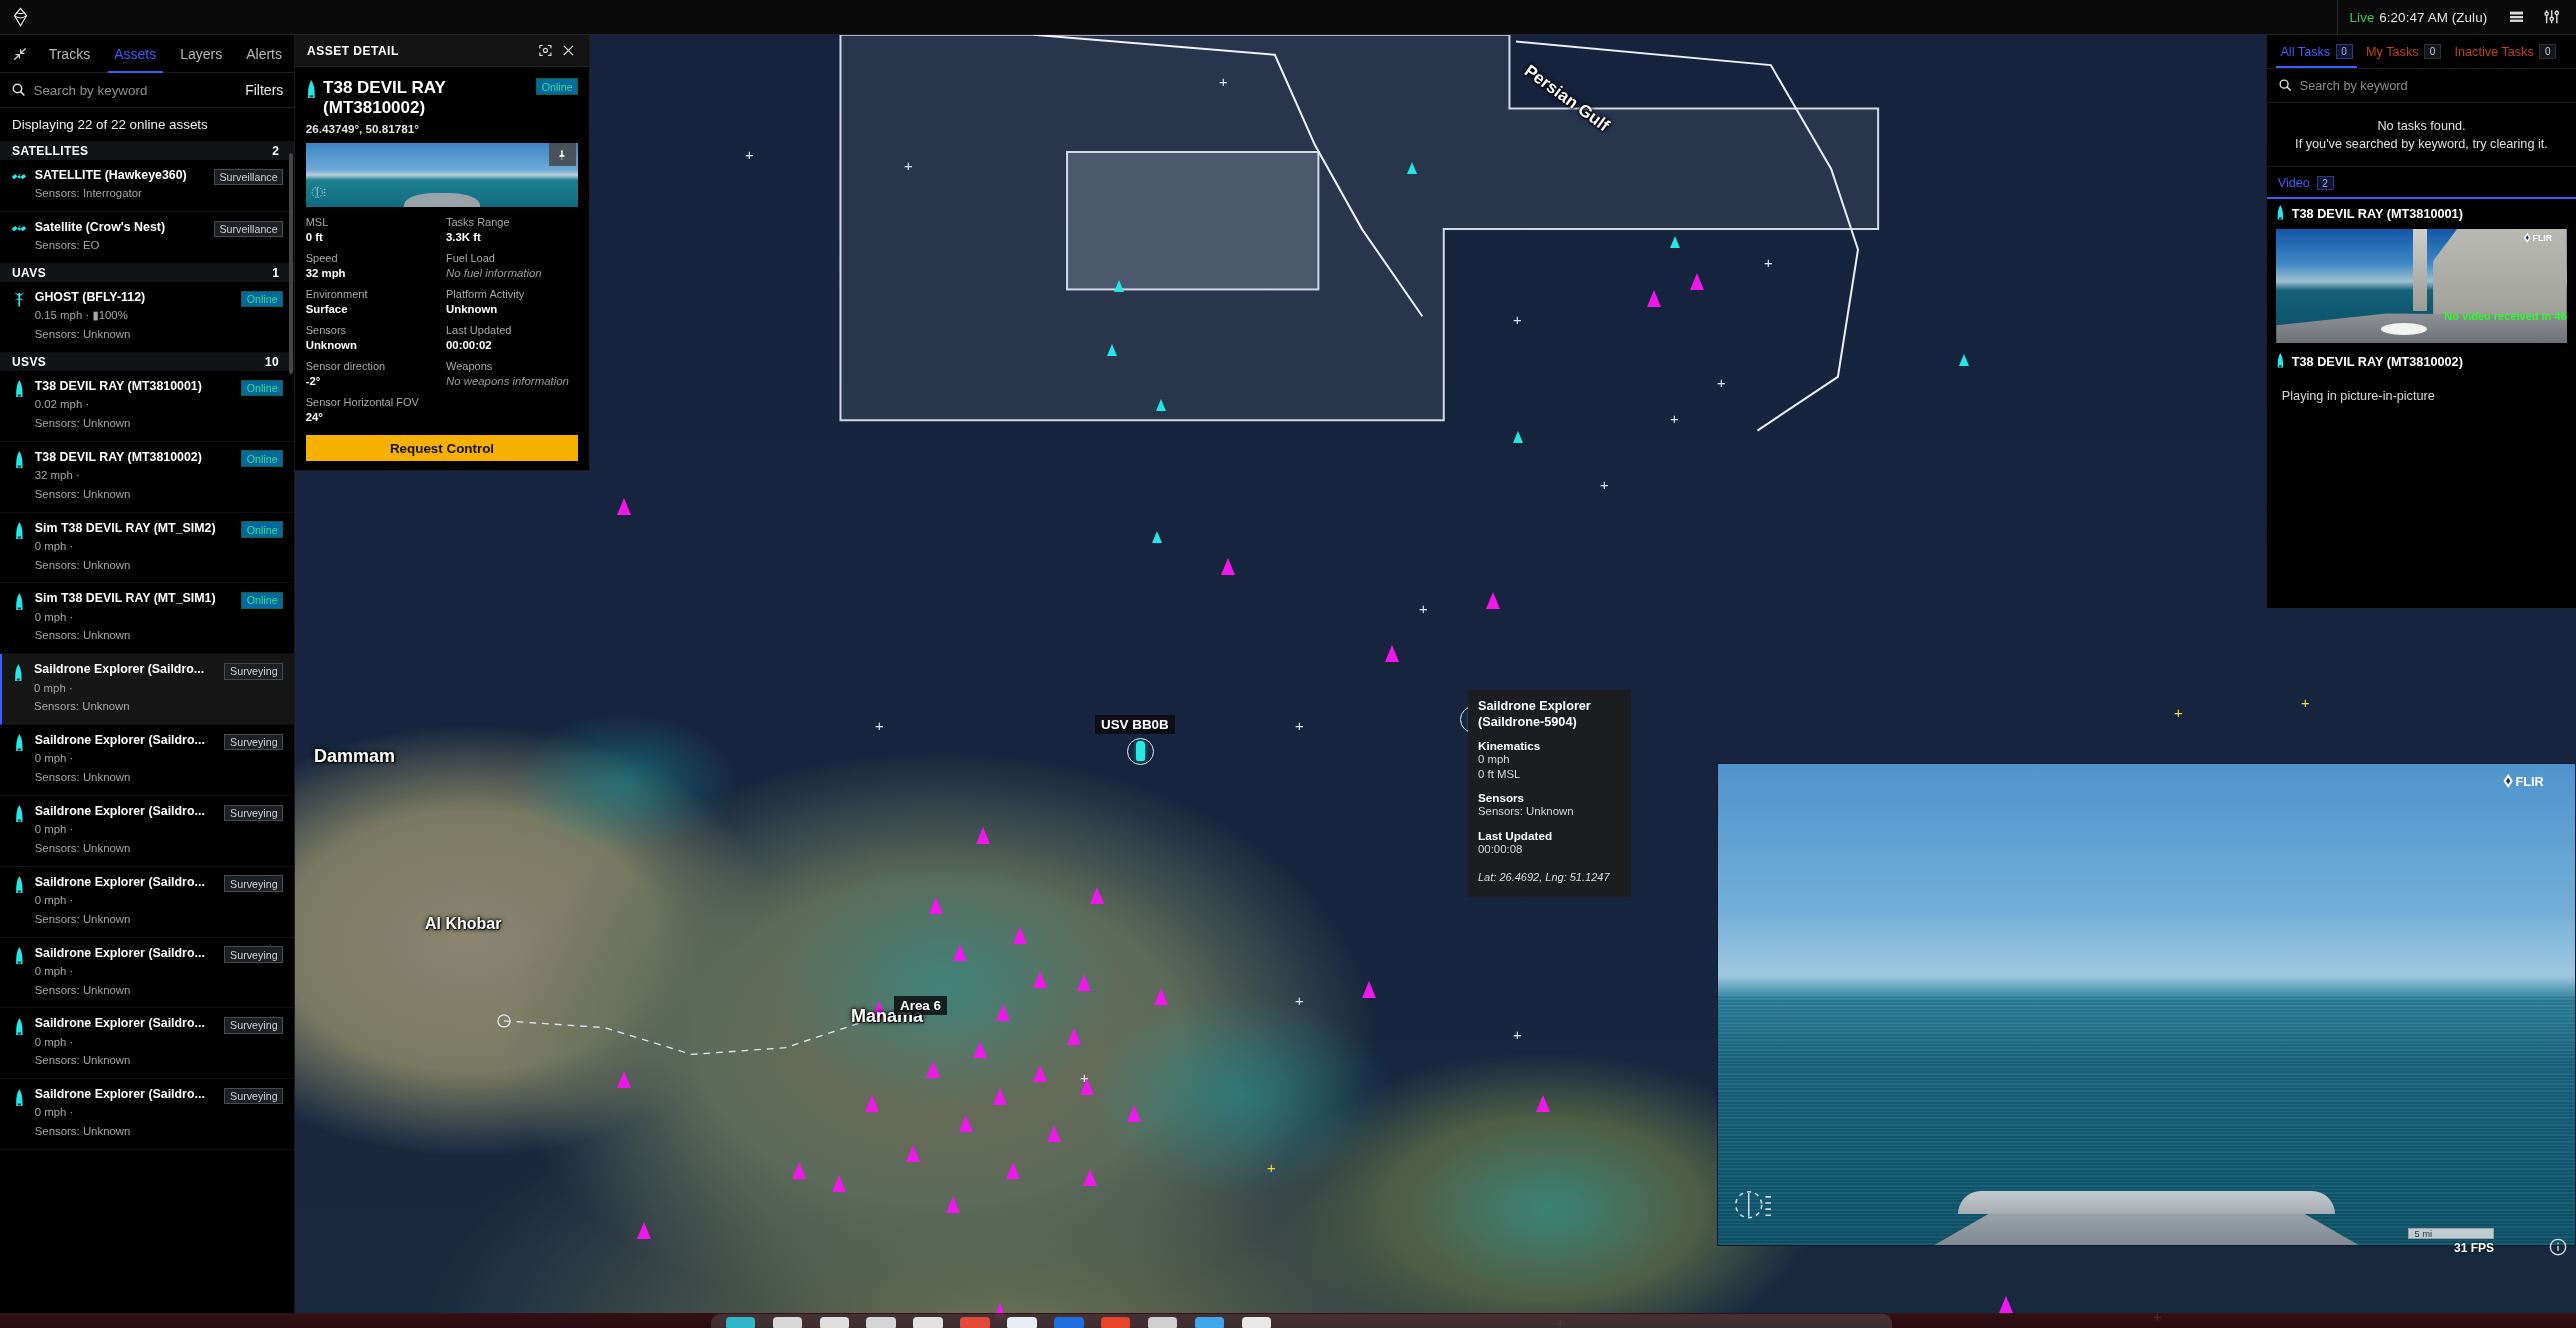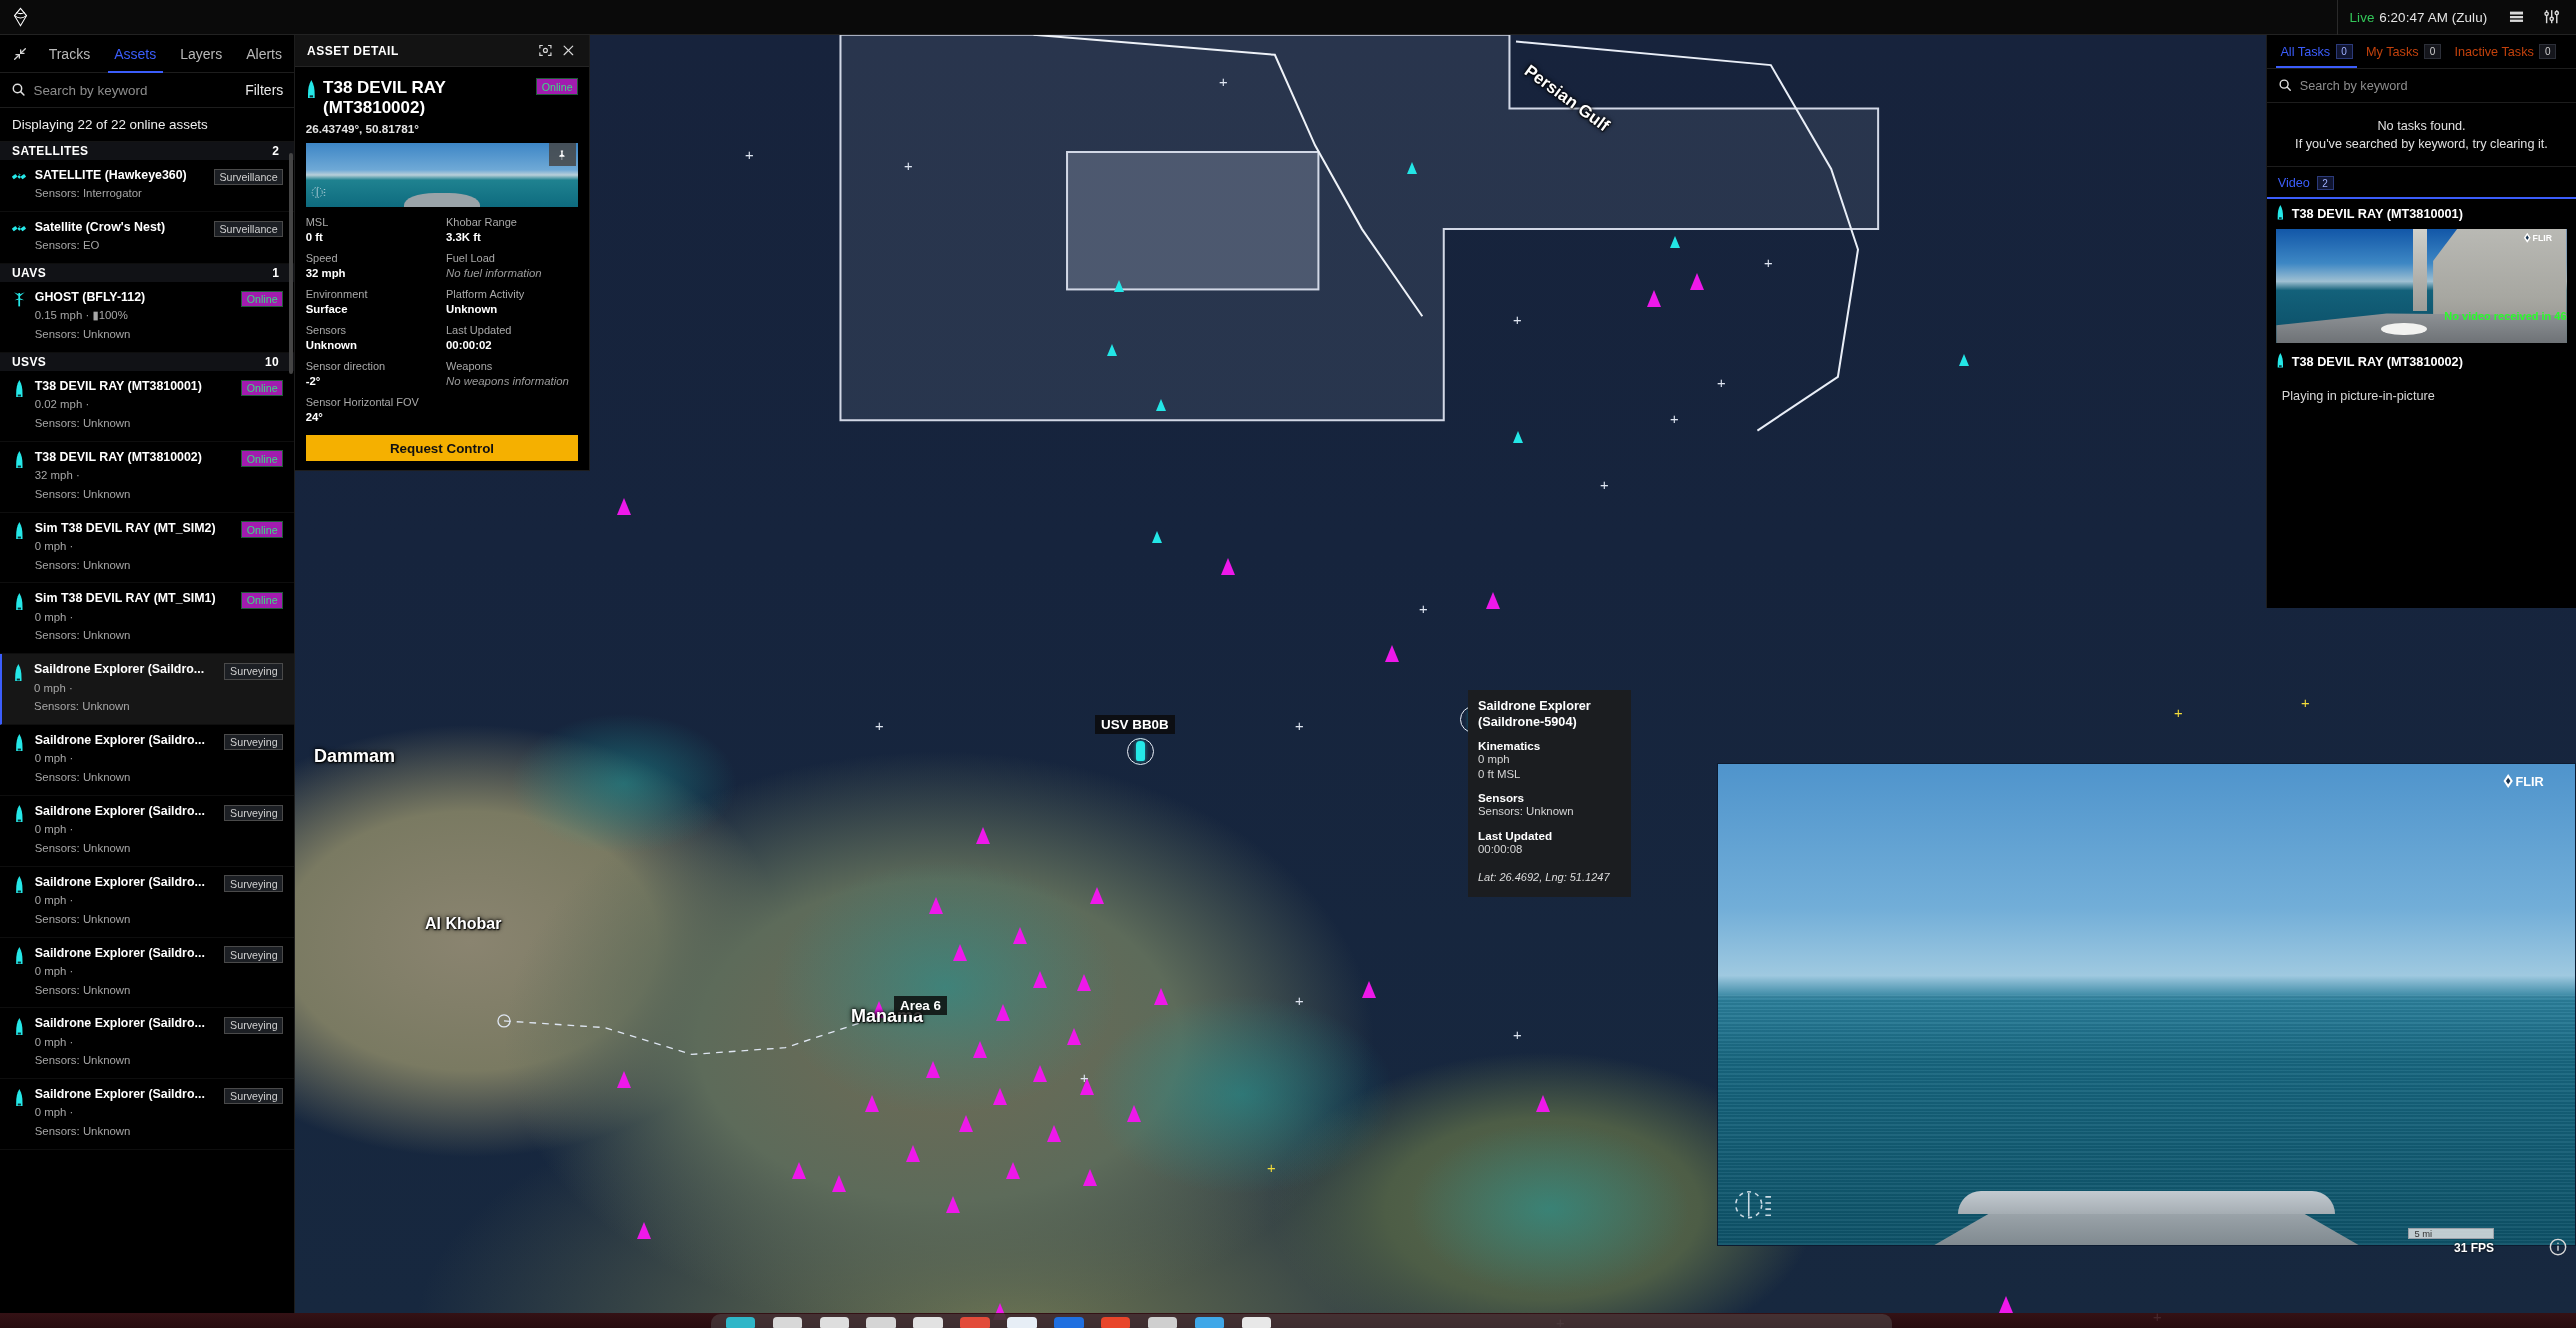--- a/index.html
+++ b/index.html
@@ -101,7 +101,7 @@
     font-size: 10.7px; padding: 1.3px 4.7px; border: 0.7px solid #4a4a4a; color: #cfcfcf;
     background: #1c1f24; white-space: nowrap; align-self: flex-start; margin-top: 0.7px;
   }
-  .badge.online { color: #3ddc84; border-color: #1f5c37; background: #a21caf; }
+  .badge.online { color: #3ddc84; border-color: #1f5c37; background: #0369a1; }
   #sb-scrollbar { position: absolute; right: 1.3px; top: 10.7px; width: 4px; height: 221px; background:#444; border-radius: 2px; }
 
   

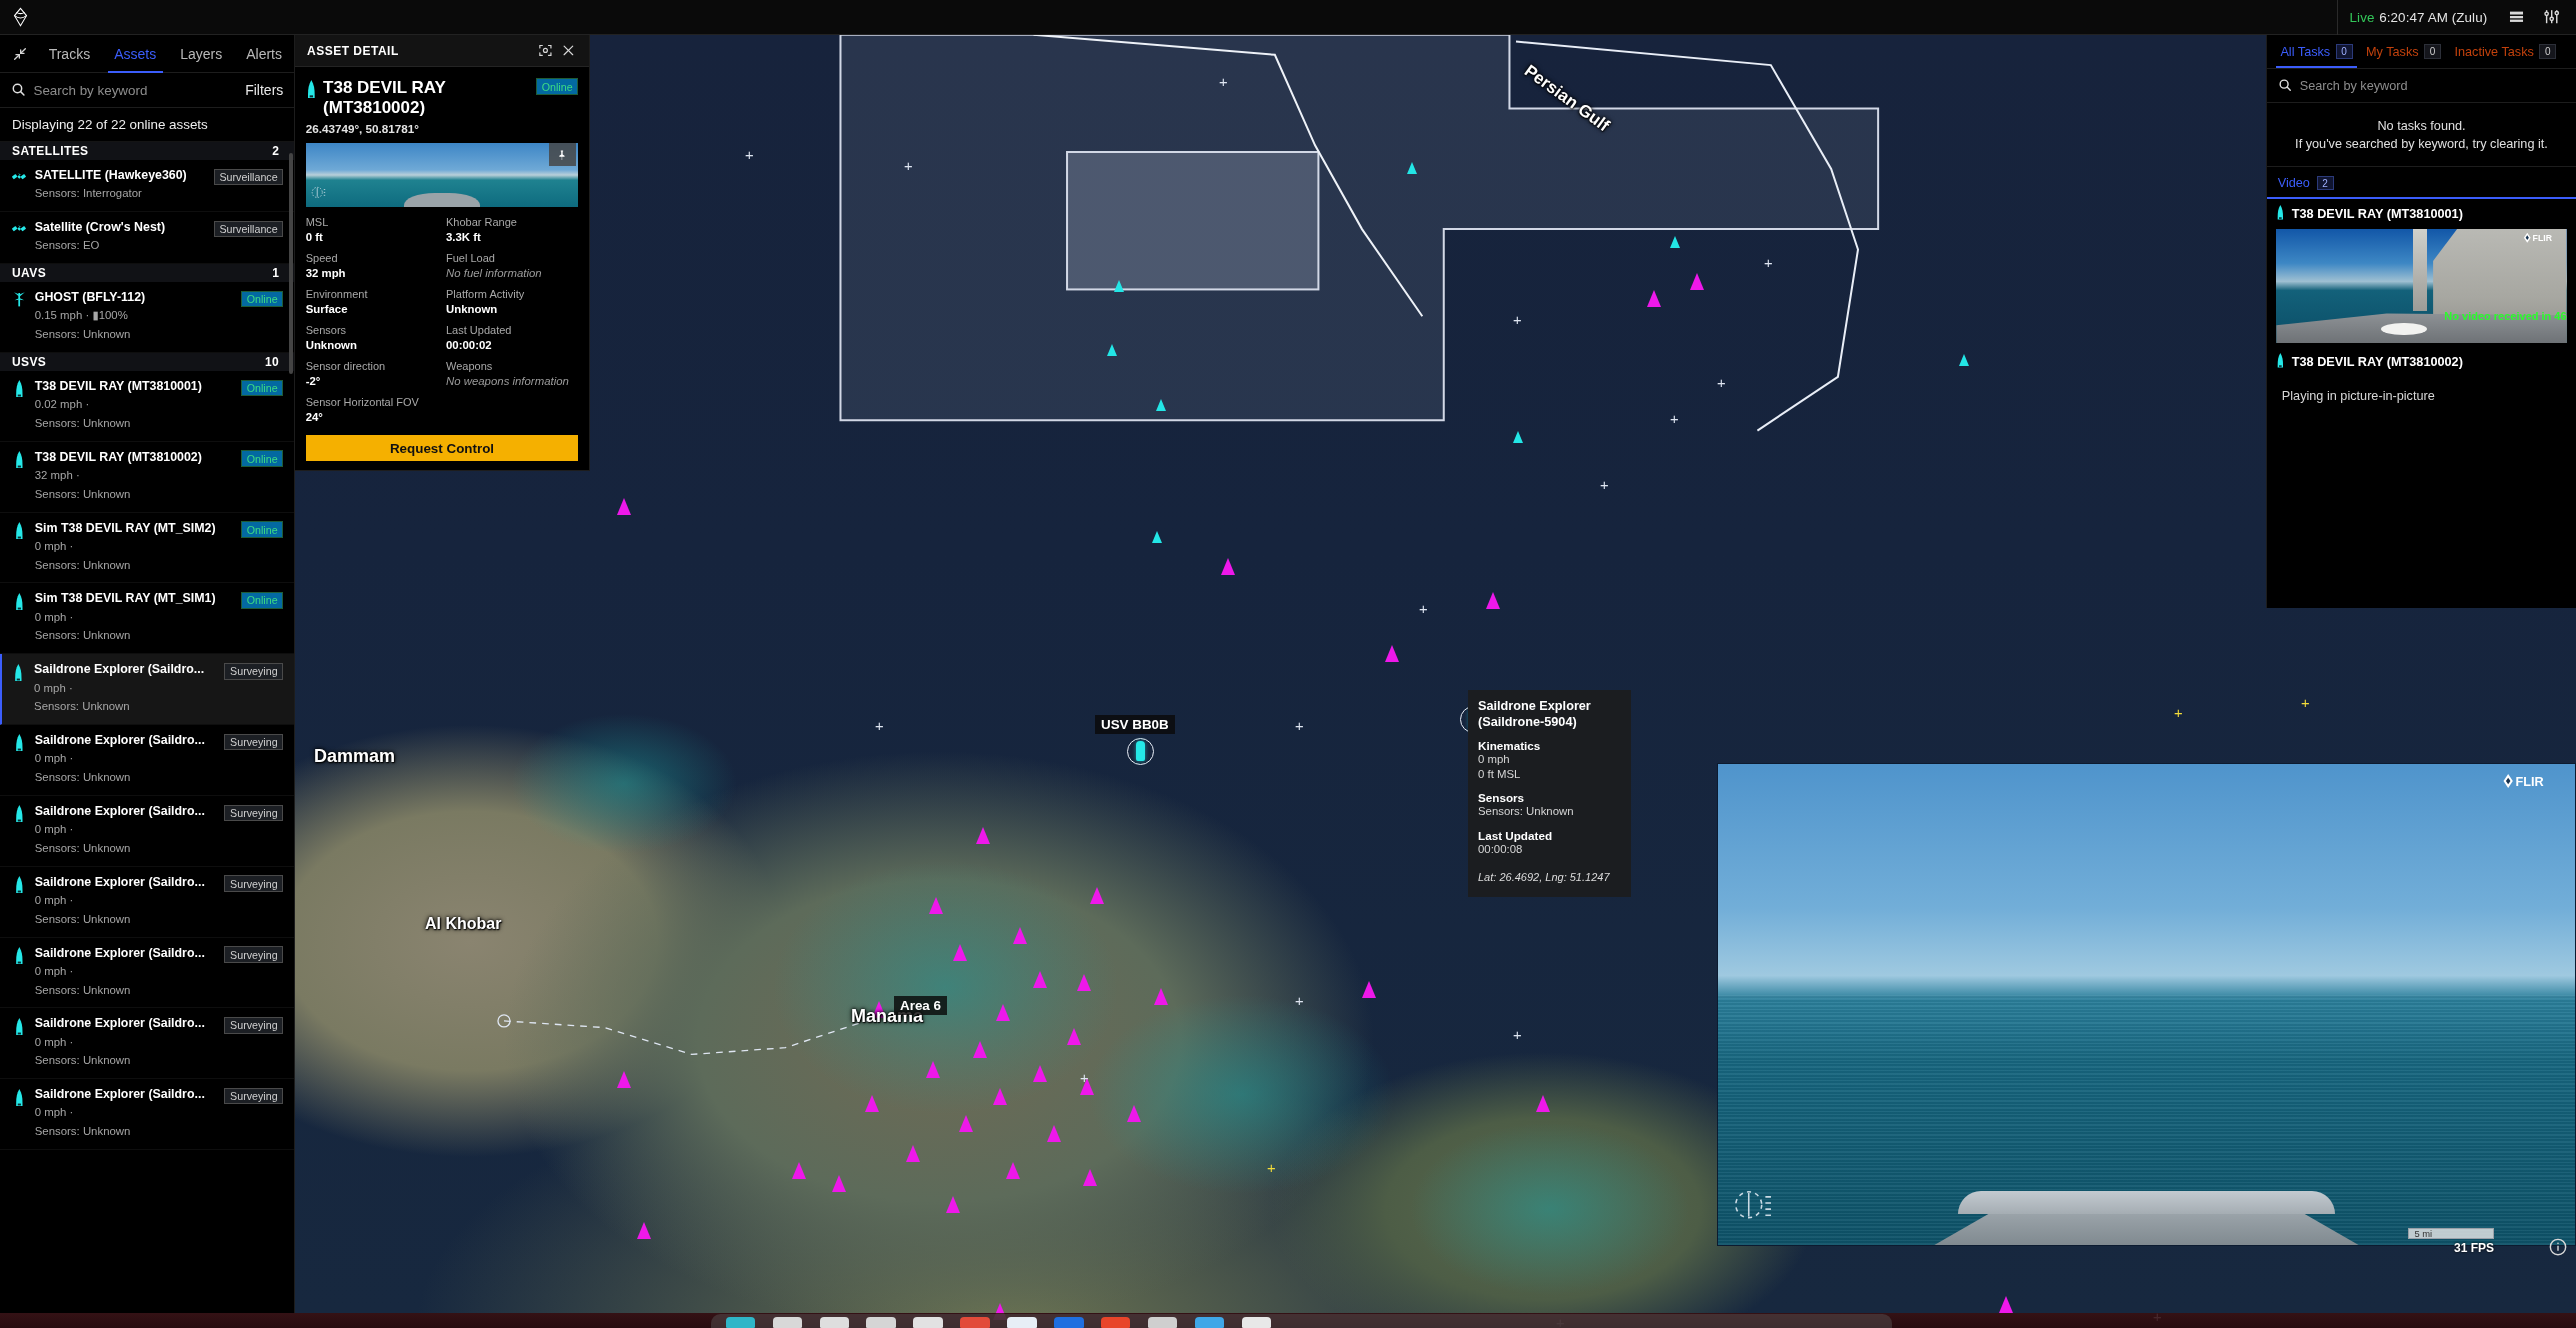--- a/index.html
+++ b/index.html
@@ -745,7 +745,7 @@
             <div class="v">0 ft</div>
           </div>
           <div class="kv">
-            <div class="k">Khobar Range</div>
+            <div class="k">Tasks Range</div>
             <div class="v">3.3K ft</div>
           </div>
           <div class="kv">

